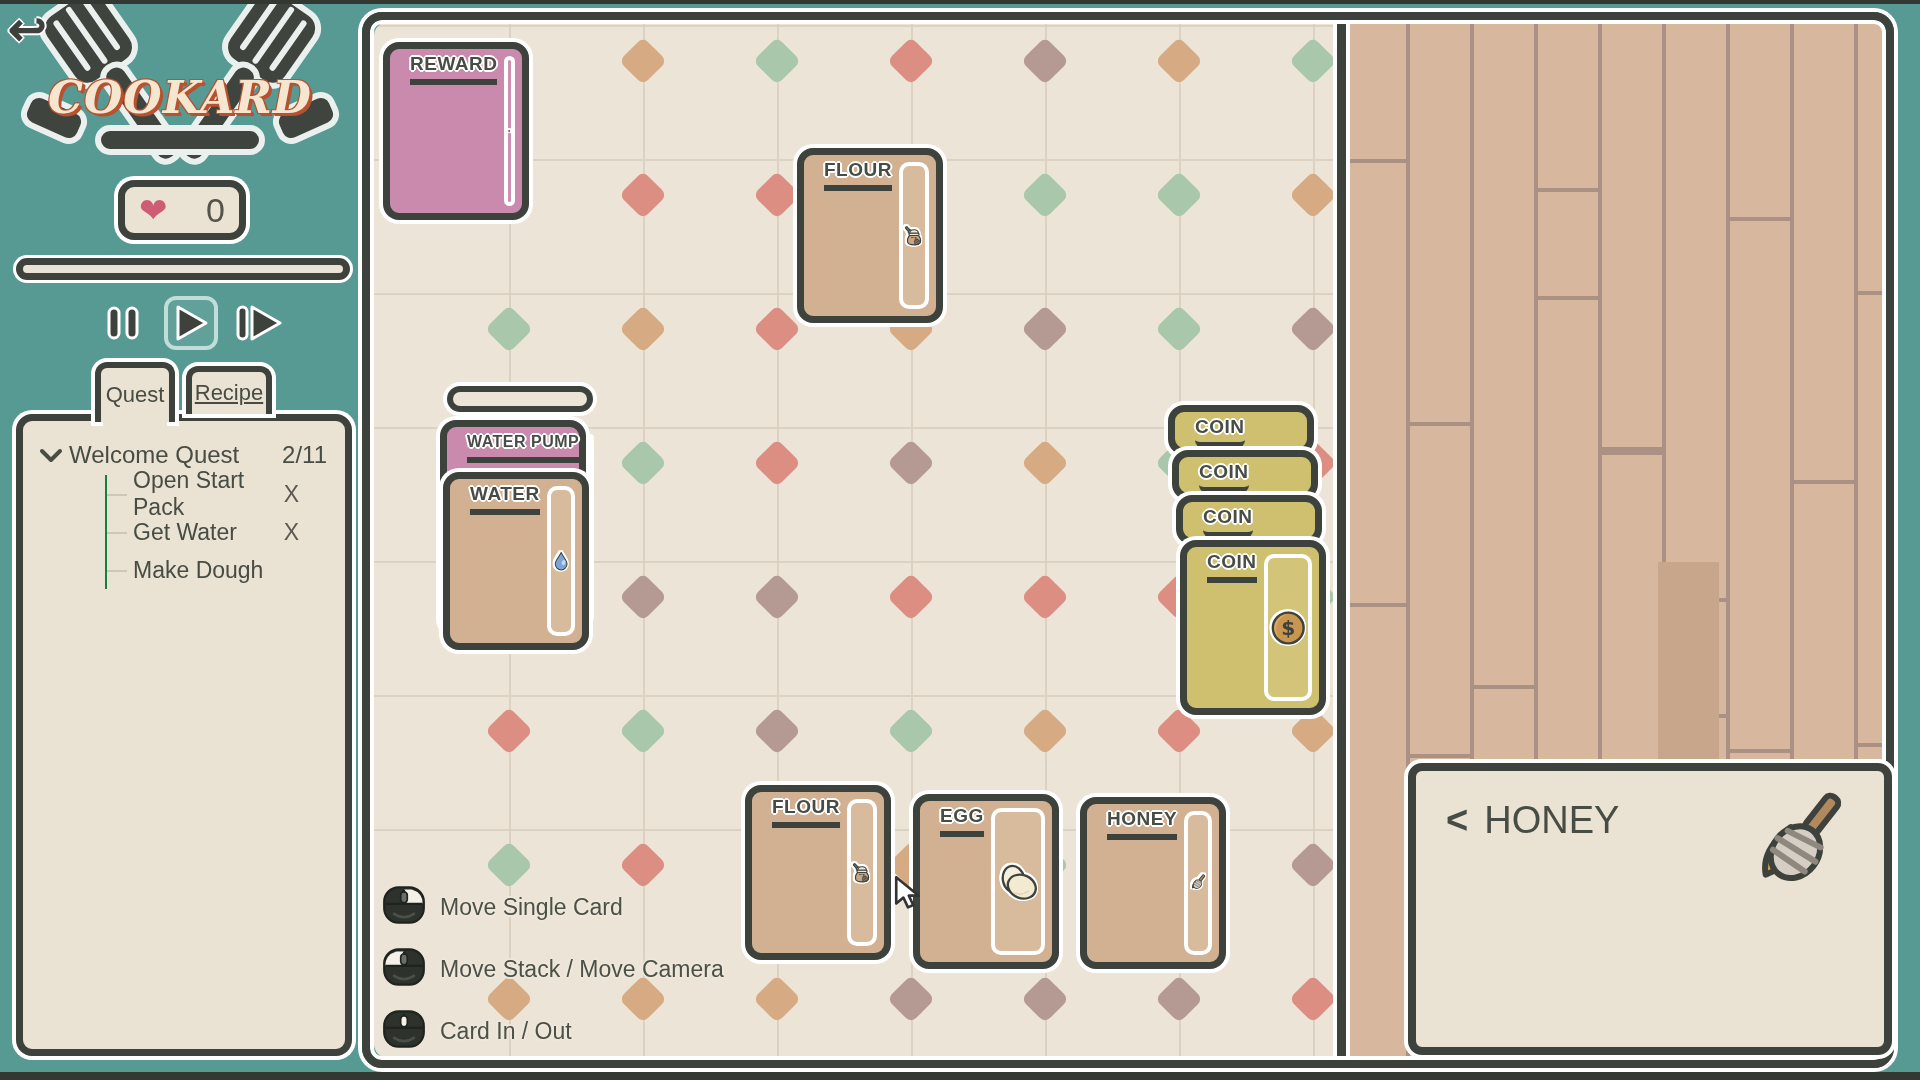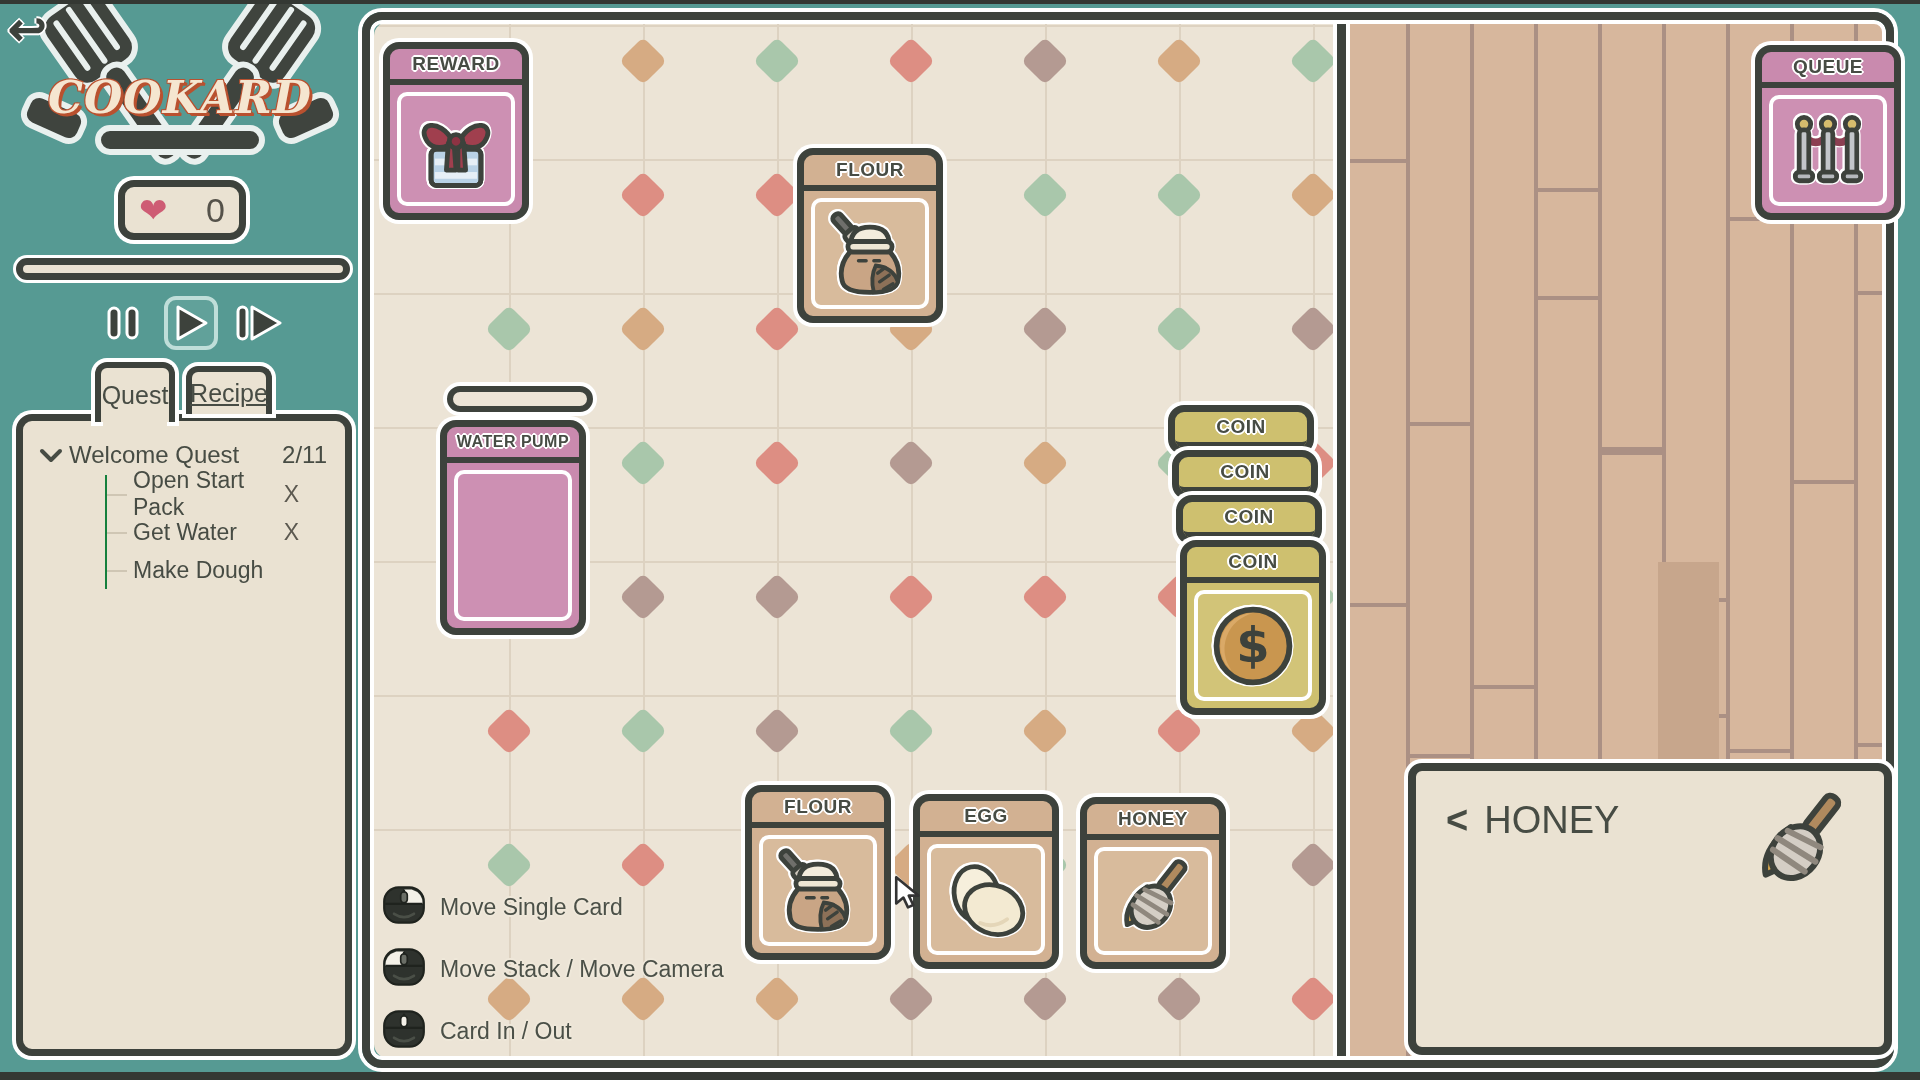--- a/index.html
+++ b/index.html
@@ -33,7 +33,7 @@
 
   
   .card{position:absolute;width:146px;border:7px solid var(--dark);border-radius:16px;
-    box-shadow:0 0 0 4px #fff;display:flex;flex-direction:column;z-index:4;}
+    box-shadow:0 0 0 4px #fff;display:flex;z-index:4;padding-left:20px;}
   .card-header{height:36px;flex:0 0 36px;display:flex;align-items:center;justify-content:center;
     border-bottom:6px solid var(--dark);border-radius:8px 8px 0 0;}
   .card-title{font-weight:700;font-size:19px;letter-spacing:.5px;color:var(--ink);white-space:nowrap;

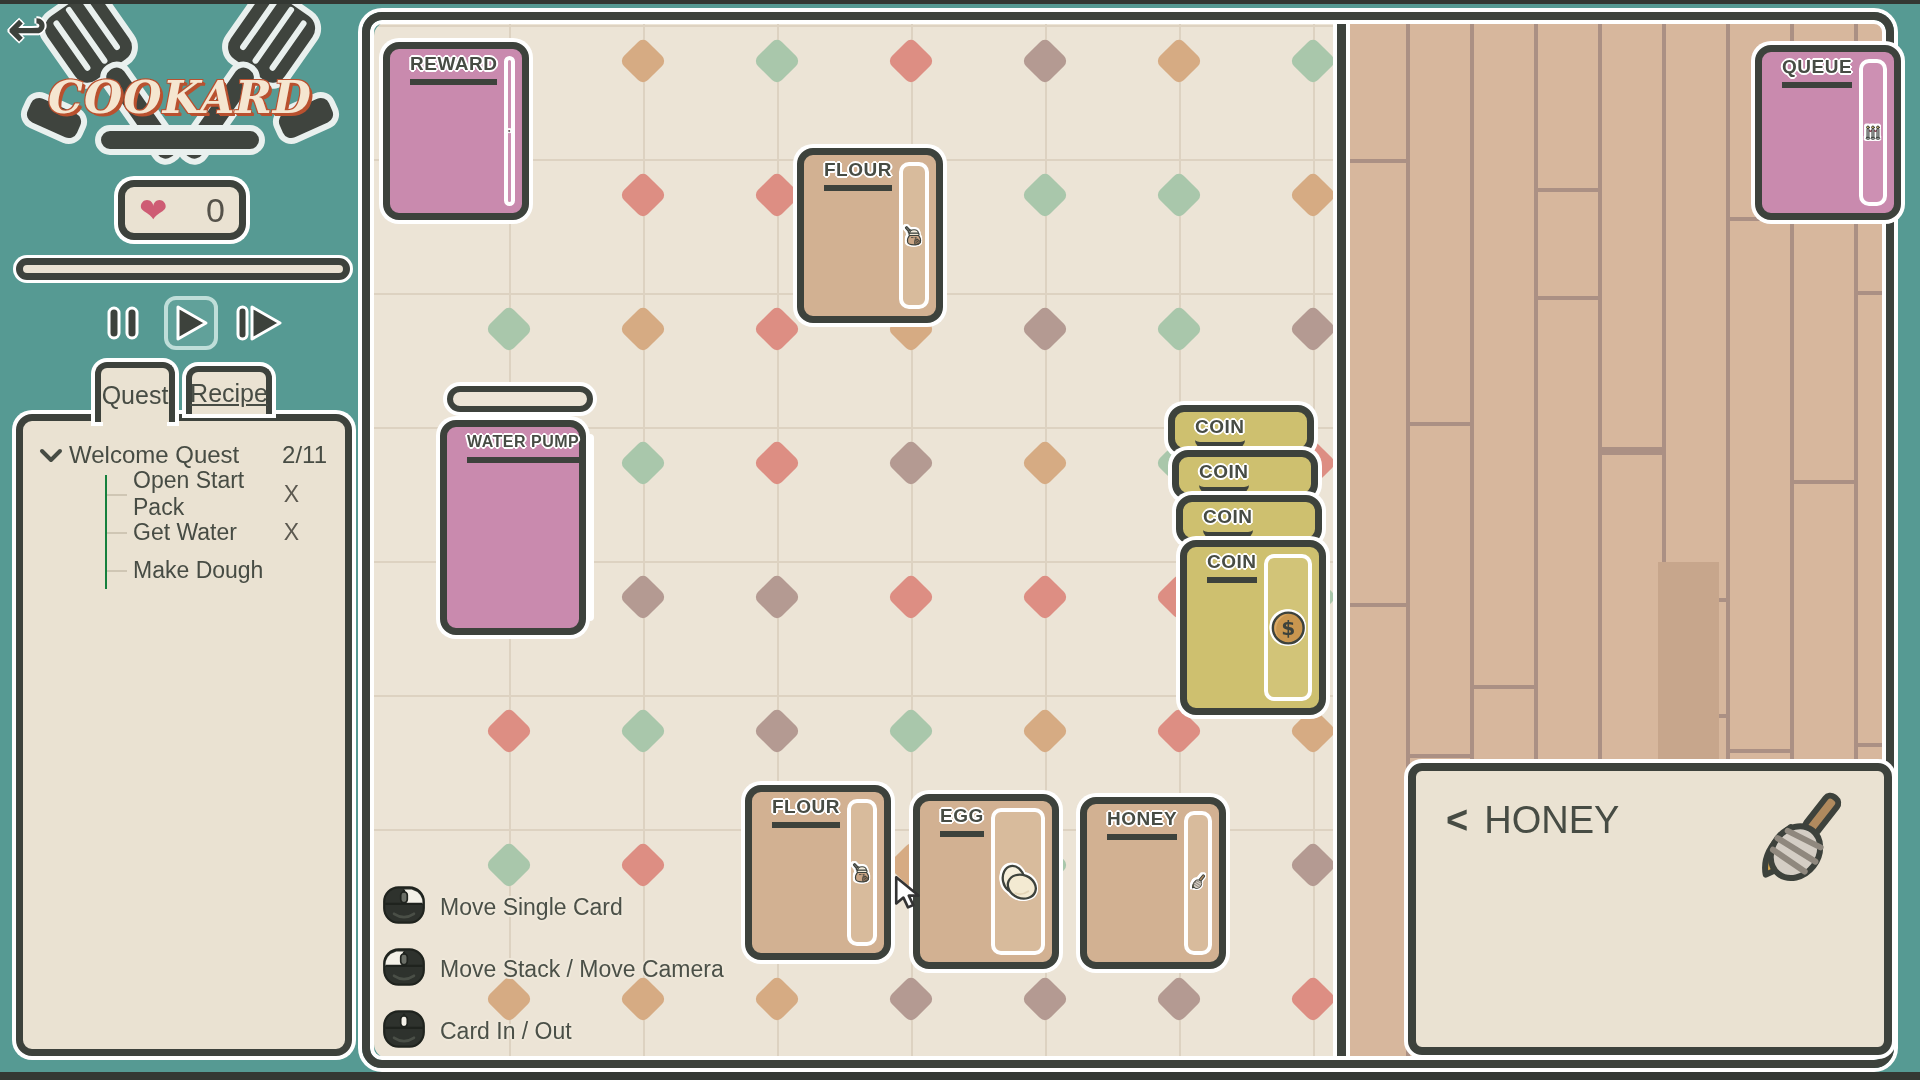--- a/index.html
+++ b/index.html
@@ -457,28 +457,6 @@
         </svg>
       </div>
     </div>
-    <div class="card v-pink" style="left: 1755px; top: 45px; height: 175px;">
-      <div class="card-header">
-        <span class="card-title">QUEUE</span>
-      </div>
-      <div class="card-body">
-        <svg width="96" height="96" viewBox="0 0 100 100">
-   <path d="M25 34 Q37 48 50 34" fill="none" stroke="#8c3f52" stroke-width="8"></path>
-   <path d="M50 34 Q62 48 75 34" fill="none" stroke="#8c3f52" stroke-width="8"></path>
-   <g fill="#c2c5c9" stroke="#3d423c" stroke-width="5" stroke-linejoin="round" stroke-linecap="round">
-    <circle cx="25" cy="22" r="7" fill="#d6bc6d"></circle>
-            <rect x="20" y="28" width="10" height="46" rx="4"></rect>
-            <rect x="16" y="72" width="18" height="9" rx="4" fill="#b5b8bc"></rect>
-    <circle cx="50" cy="22" r="7" fill="#d6bc6d"></circle>
-            <rect x="45" y="28" width="10" height="46" rx="4"></rect>
-            <rect x="41" y="72" width="18" height="9" rx="4" fill="#b5b8bc"></rect>
-    <circle cx="75" cy="22" r="7" fill="#d6bc6d"></circle>
-            <rect x="70" y="28" width="10" height="46" rx="4"></rect>
-            <rect x="66" y="72" width="18" height="9" rx="4" fill="#b5b8bc"></rect>
-   </g>
-        </svg>
-      </div>
-    </div>
   </div>
 
 </body></html>

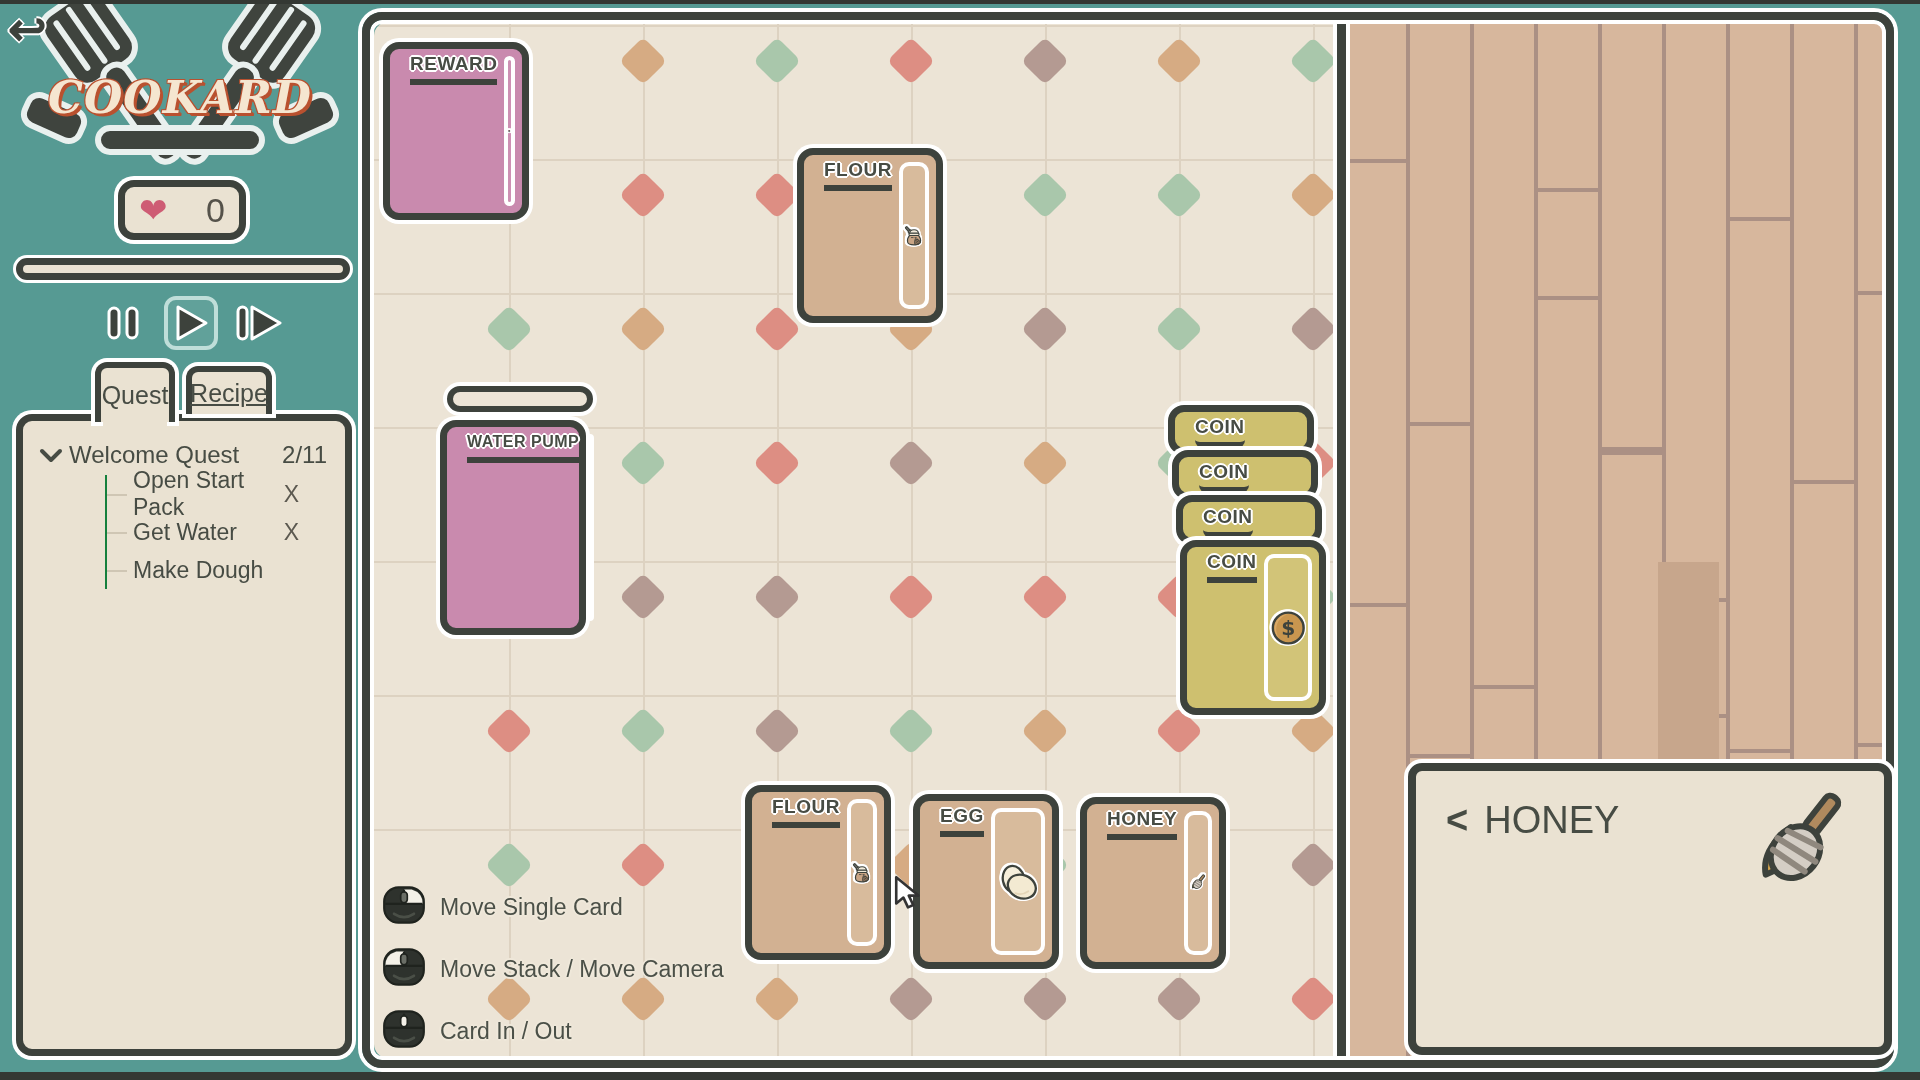--- a/index.html
+++ b/index.html
@@ -71,7 +71,7 @@
 
   .tab{position:absolute;background:var(--cream);border:6px solid var(--dark);border-bottom:none;
     border-radius:12px 12px 0 0;box-shadow:0 0 0 4px #fff;display:flex;align-items:center;justify-content:center;
-    font-size:25px;color:var(--ink);z-index:5;cursor:pointer;}
+    font-size:22px;color:var(--ink);z-index:5;cursor:pointer;}
   #tab-quest{left:95px;top:362px;width:80px;height:60px;}
   #tab-recipe{left:186px;top:366px;width:86px;height:48px;text-decoration:underline;}
   #tab-patch{position:absolute;left:103px;top:410px;width:64px;height:18px;background:var(--cream);z-index:6;}

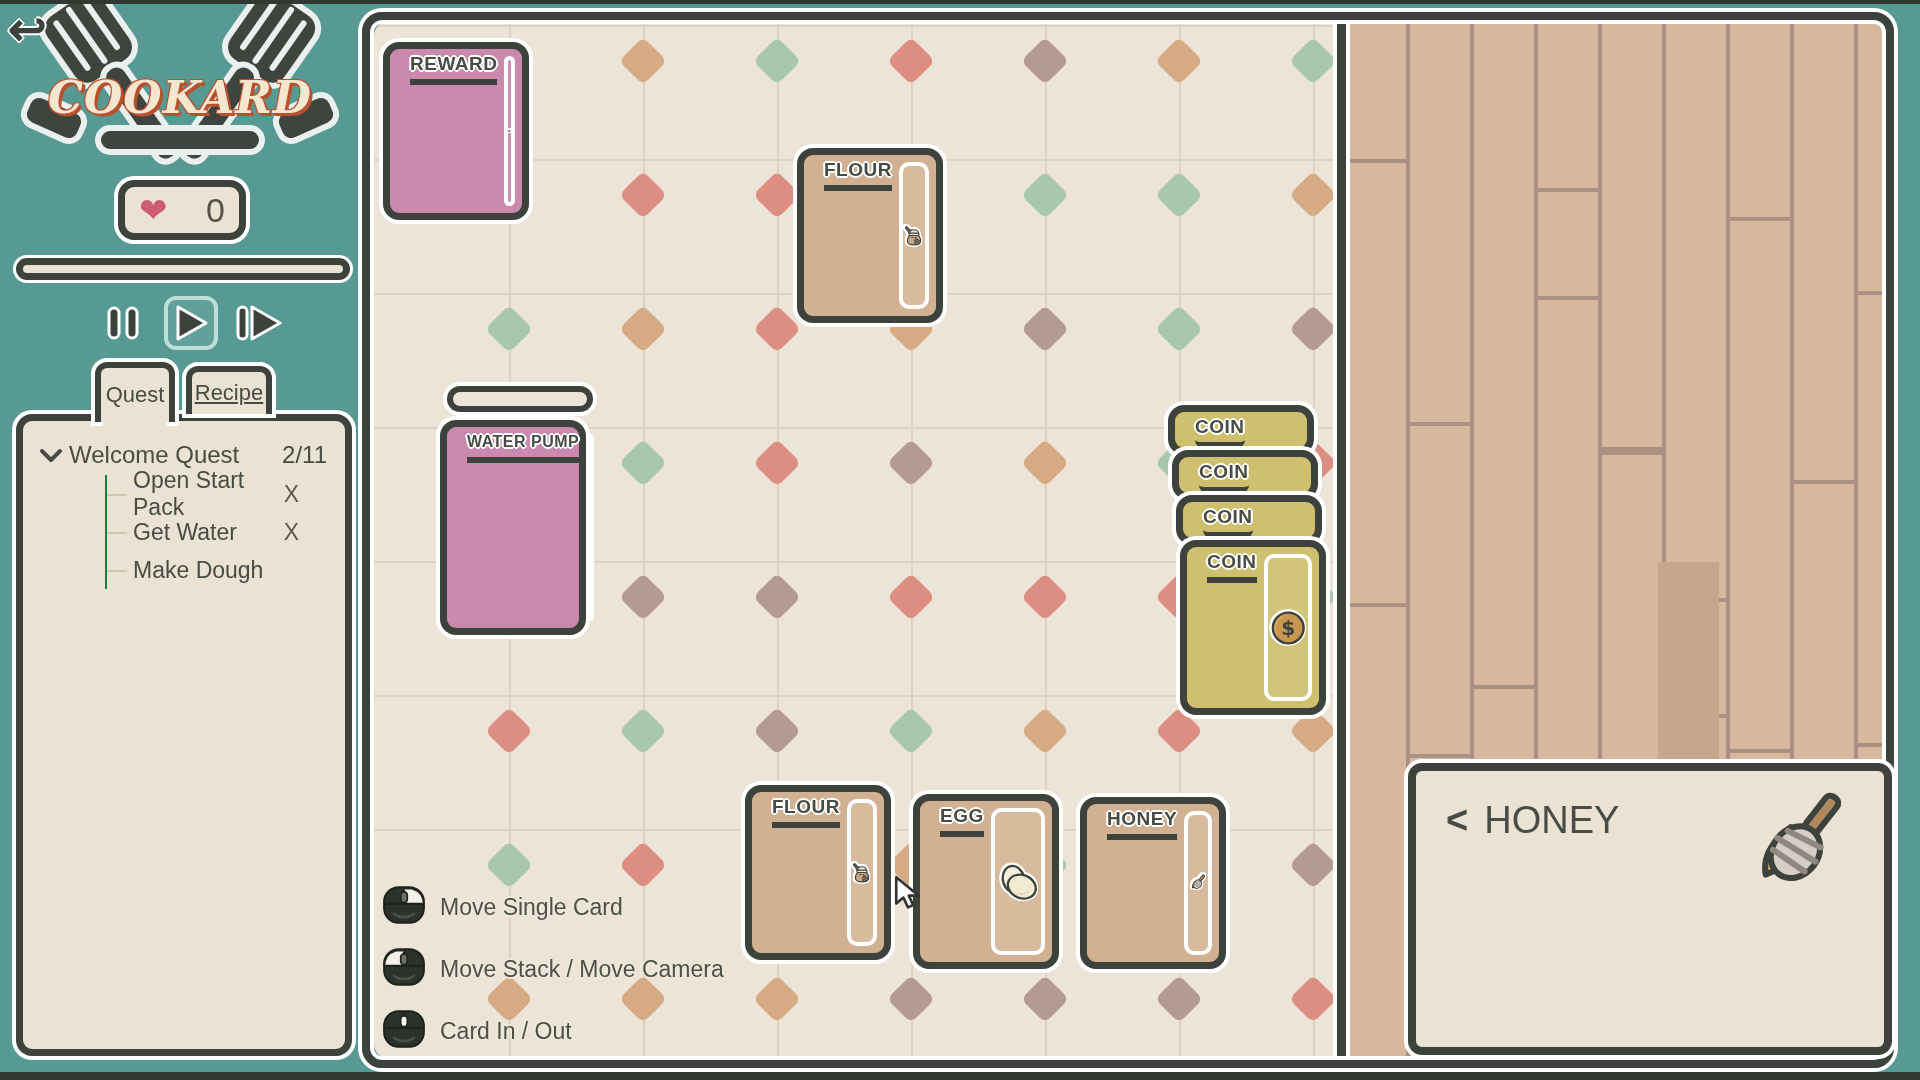--- a/index.html
+++ b/index.html
@@ -384,6 +384,17 @@
       </div>
       <div class="card-body"></div>
     </div>
+    <div class="card v-tan" style="left: 443px; top: 472px; height: 178px;">
+      <div class="card-header">
+        <span class="card-title">WATER</span>
+      </div>
+      <div class="card-body">
+        <svg width="90" height="96" viewBox="0 0 100 100">
+   <path d="M50 8 C60 30 79 46 79 65 A29 29 0 1 1 21 65 C21 46 40 30 50 8 Z" fill="#7ba5d7" stroke="#3d423c" stroke-width="5" stroke-linejoin="round" stroke-linecap="round"></path>
+   <ellipse cx="62" cy="58" rx="9" ry="13" fill="#c3d6ea" transform="rotate(18 62 58)"></ellipse>
+        </svg>
+      </div>
+    </div>
     <div class="card v-coin header-only" style="left: 1168px; top: 405px;">
       <div class="card-header">
         <span class="card-title">COIN</span>

